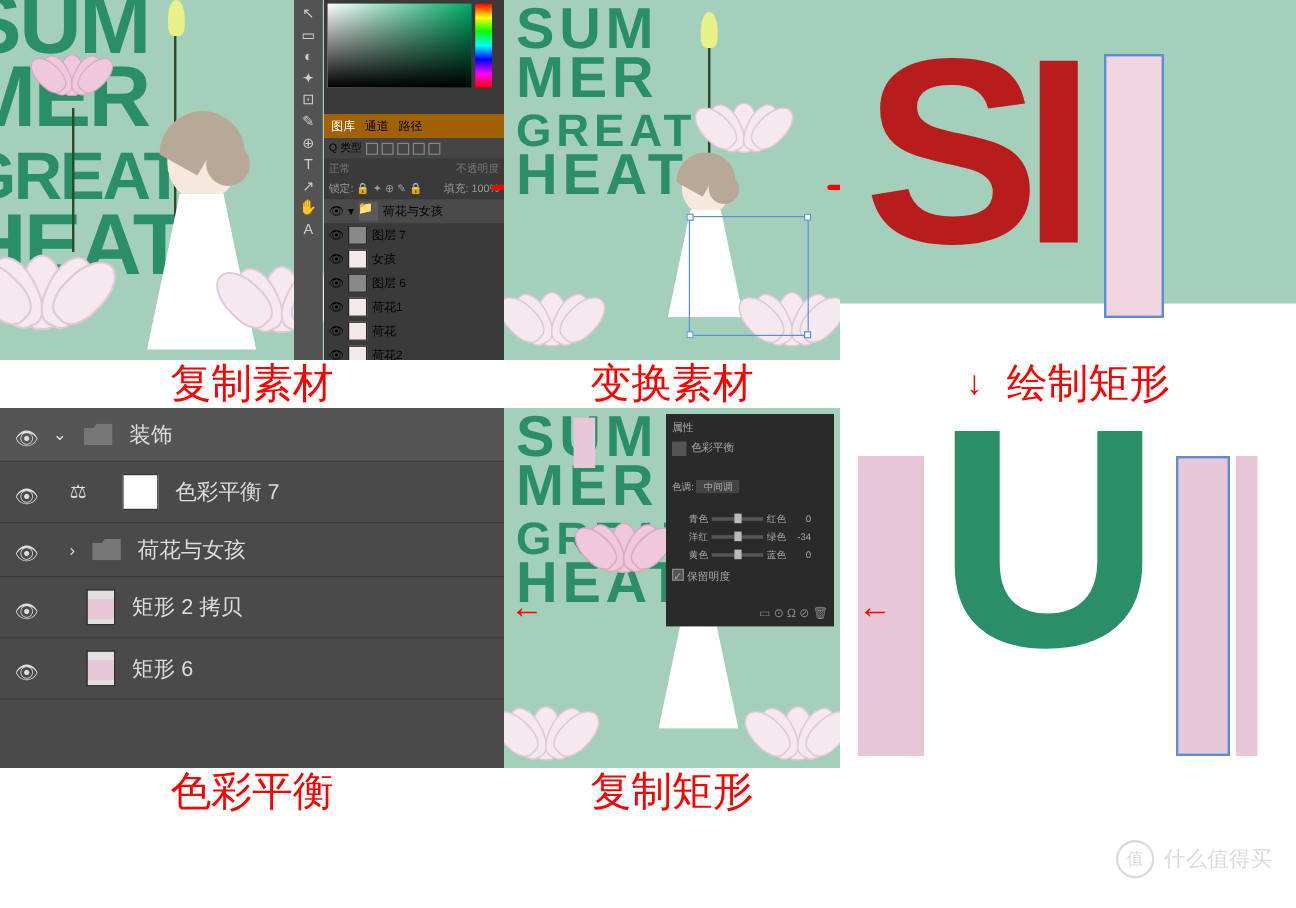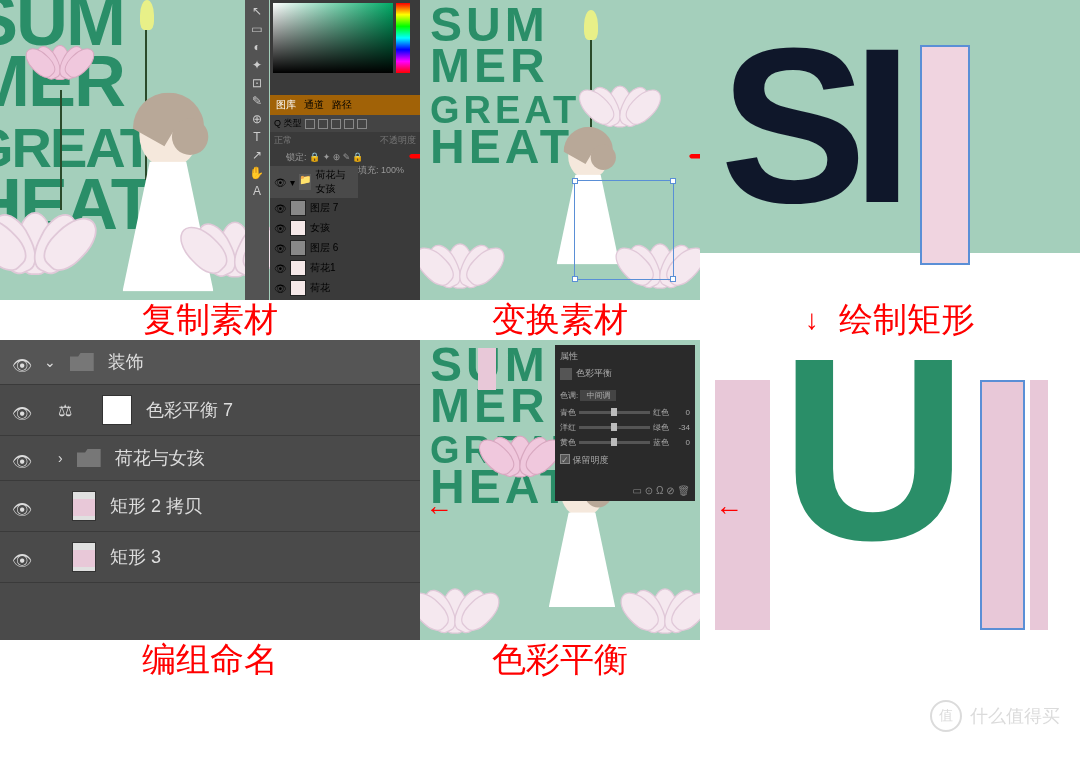--- a/index.html
+++ b/index.html
@@ -34,7 +34,7 @@
     .layer-search { padding: 2px 4px; font-size: 9px; background: #444; display: flex; gap: 3px; align-items: center; }
     .layer-search-icon { width: 10px; height: 10px; border: 1px solid #888; }
     .layer-props { padding: 2px 4px; font-size: 9px; display: flex; justify-content: space-between; color: #777; }
-    .layer-lock { padding: 2px 16px; font-size: 9px; color: #999; }
+    .layer-lock { padding: 2px 4px; font-size: 9px; color: #999; }
     .layer-row { display: flex; align-items: center; padding: 2px 4px; gap: 4px; font-size: 10px; }
     .layer-row.group { background: #4a4a4a; }
     .eye { width: 12px; font-size: 10px; }

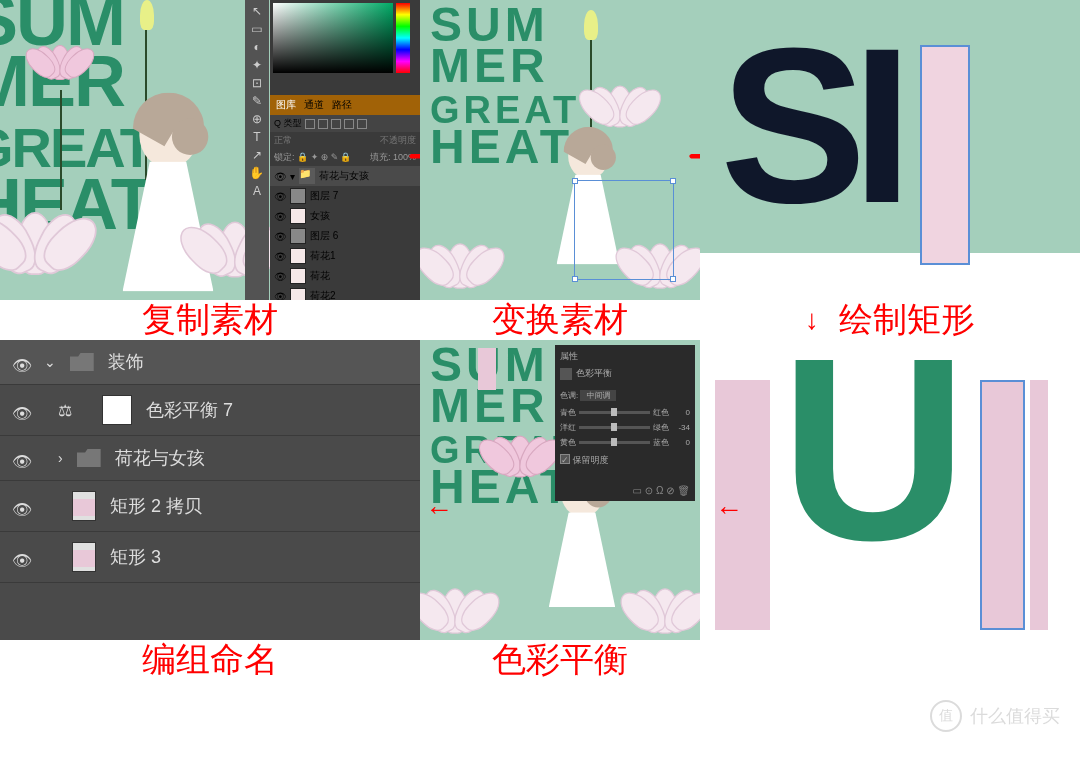--- a/index.html
+++ b/index.html
@@ -14,7 +14,7 @@
     .poster-text { color: #2a8e68; font-weight: 900; font-family: Arial, sans-serif; line-height: 0.85; letter-spacing: -2px; }
     .poster1 .poster-text { font-size: 72px; position: absolute; left: -30px; top: -10px; }
     .poster2 .poster-text { font-size: 48px; position: absolute; left: 10px; top: 5px; letter-spacing: 4px; }
-    .poster3 { background: #a4cfbb; font-size: 220px; color: #0f172a; font-weight: 900; display: flex; align-items: center; padding-left: 20px; font-family: Arial; letter-spacing: -15px; position: relative; }
+    .poster3 { background: #a4cfbb; font-size: 220px; color: #b91c1c; font-weight: 900; display: flex; align-items: center; padding-left: 20px; font-family: Arial; letter-spacing: -15px; position: relative; }
     .poster3 .pink-rect { position: absolute; background: #f0d4e0; border: 2px solid #5a8fd6; left: 220px; top: 45px; width: 50px; height: 220px; }
     .poster5 .poster-text { font-size: 48px; position: absolute; left: 10px; top: 5px; letter-spacing: 4px; }
     .poster6 { background: #a4cfbb; position: relative; }

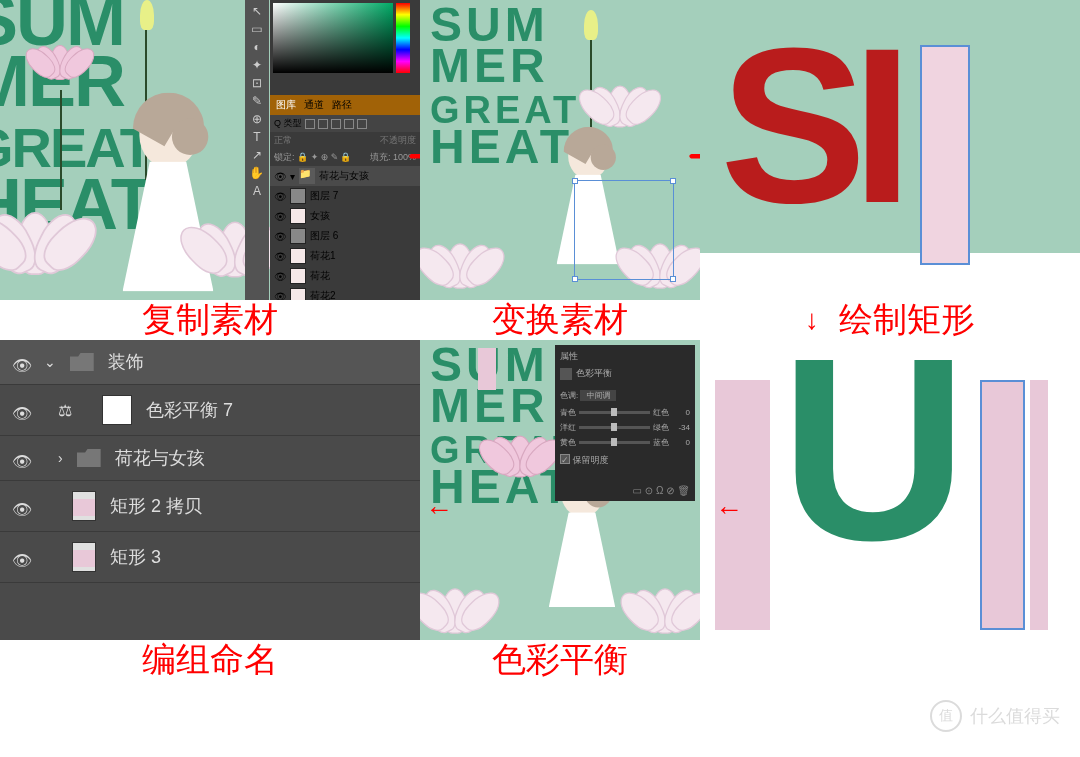--- a/index.html
+++ b/index.html
@@ -362,7 +362,7 @@
         <span class="props-icon"></span>
         <span>色彩平衡</span>
       </div>
-      <div style="margin:6px 0;font-size:8px">
+      <div style="margin:16px 0;font-size:8px">
         <span>色调:</span>
         <span style="background:#444;padding:1px 6px">中间调</span>
       </div>

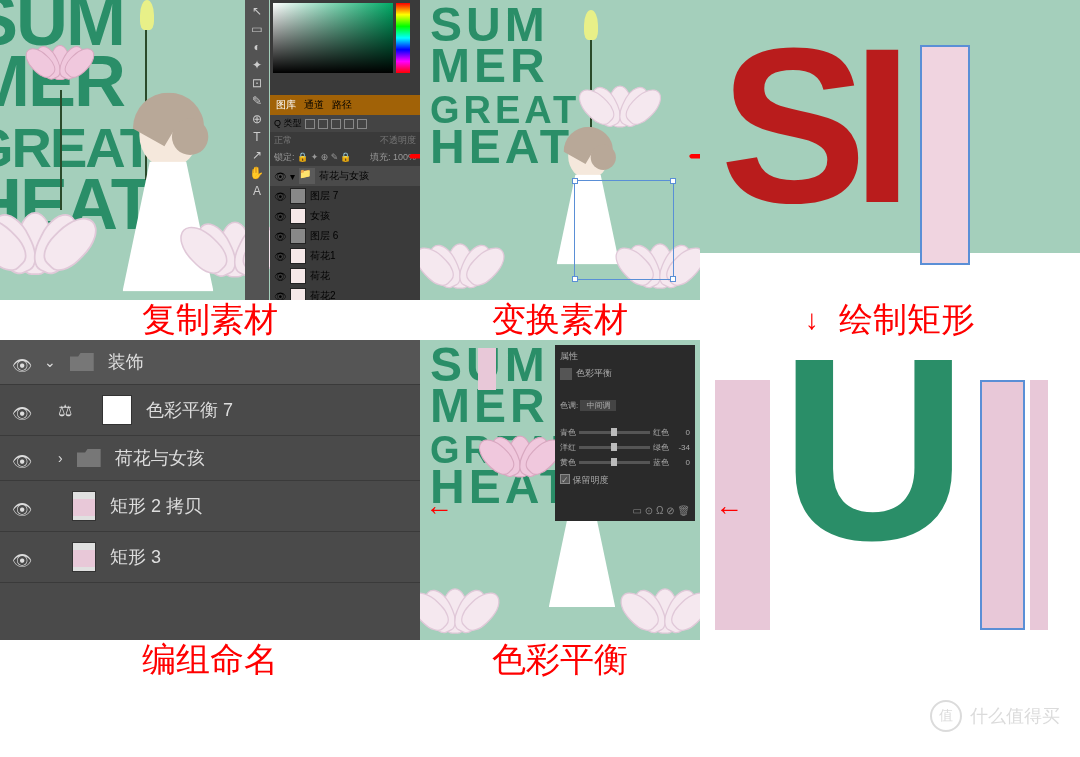--- a/index.html
+++ b/index.html
@@ -45,7 +45,7 @@
     .props-panel { position: absolute; right: 5px; top: 5px; width: 140px; background: #2a2a2a; padding: 5px; font-size: 9px; color: #aaa; }
     .props-header { display: flex; align-items: center; gap: 4px; padding-bottom: 4px; }
     .props-icon { width: 12px; height: 12px; background: #555; }
-    .slider-row { display: flex; align-items: center; gap: 3px; font-size: 8px; margin: 4px 0; }
+    .slider-row { display: flex; align-items: center; gap: 3px; font-size: 8px; margin: 4px 14px; }
     .slider { flex: 1; height: 3px; background: #555; position: relative; }
     .slider::after { content: ''; position: absolute; width: 6px; height: 8px; background: #bbb; top: -3px; left: 45%; }
     .slider-val { font-size: 8px; width: 18px; text-align: right; }

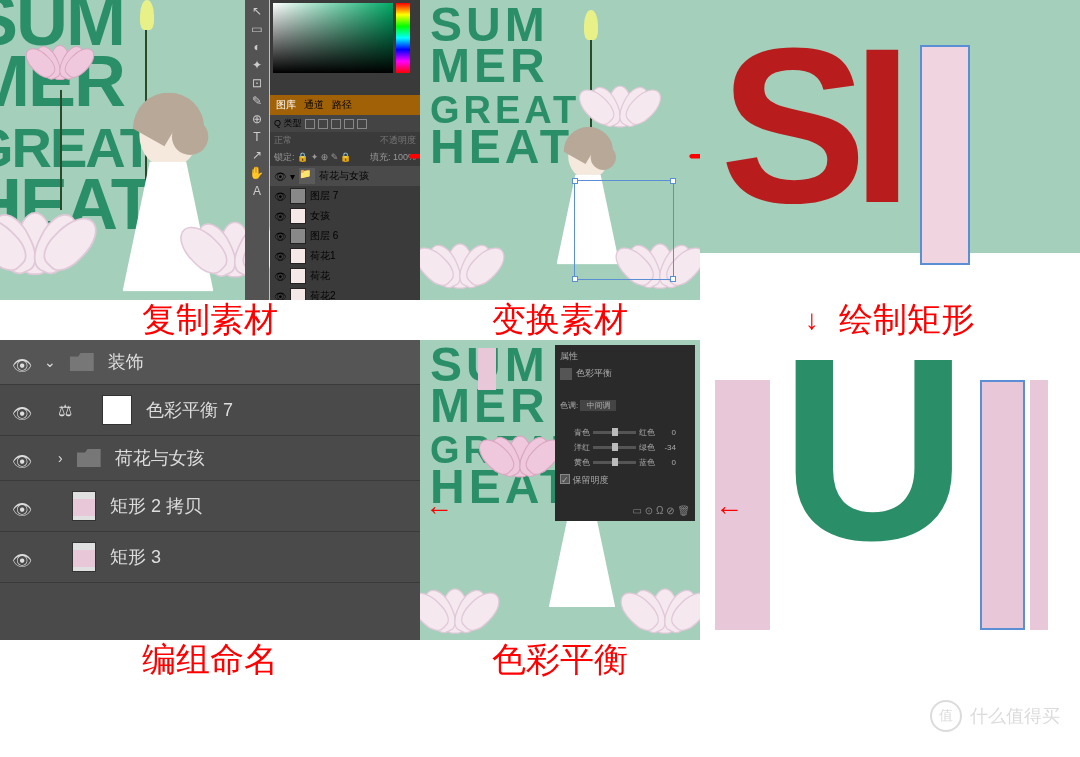--- a/index.html
+++ b/index.html
@@ -311,7 +311,7 @@
         <span></span>
           <span></span>
         <span class="shape-thumb"></span>
-        <span>矩形 3</span>
+        <span>矩形 6</span>
       </div>
     </div>
   </div>

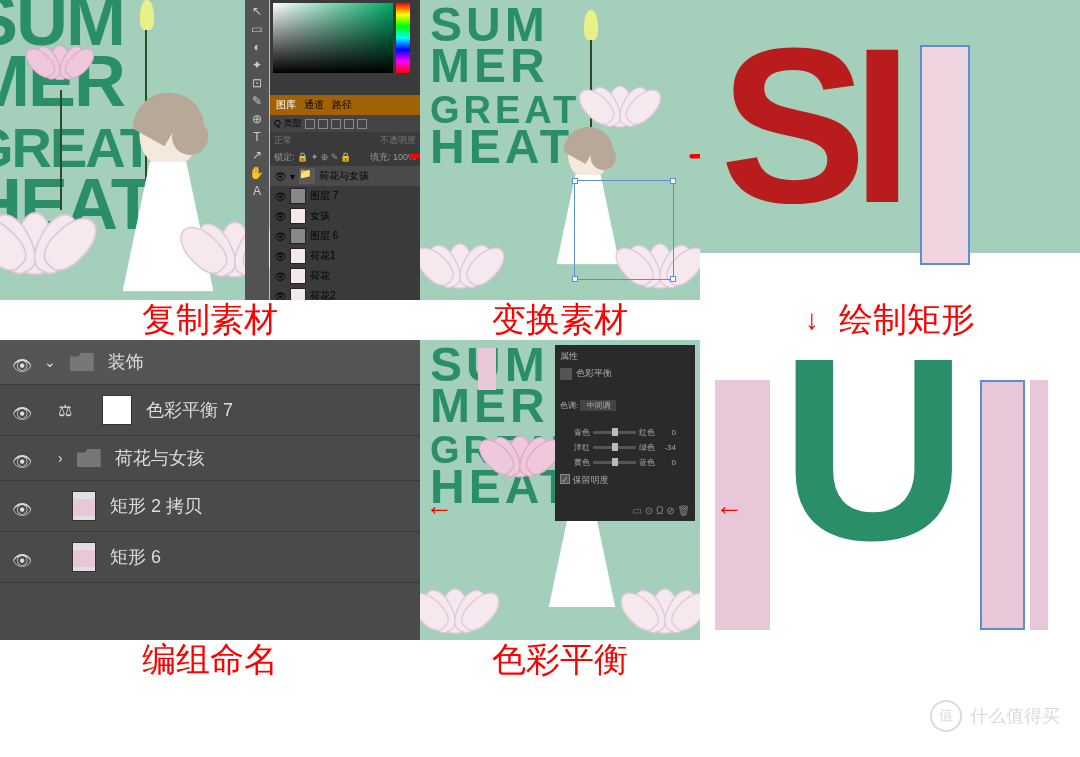--- a/index.html
+++ b/index.html
@@ -401,7 +401,6 @@
     </div>
   </div>
 
-  <div class="label">编组命名</div>
   <div class="label">色彩平衡</div>
 </div>
 

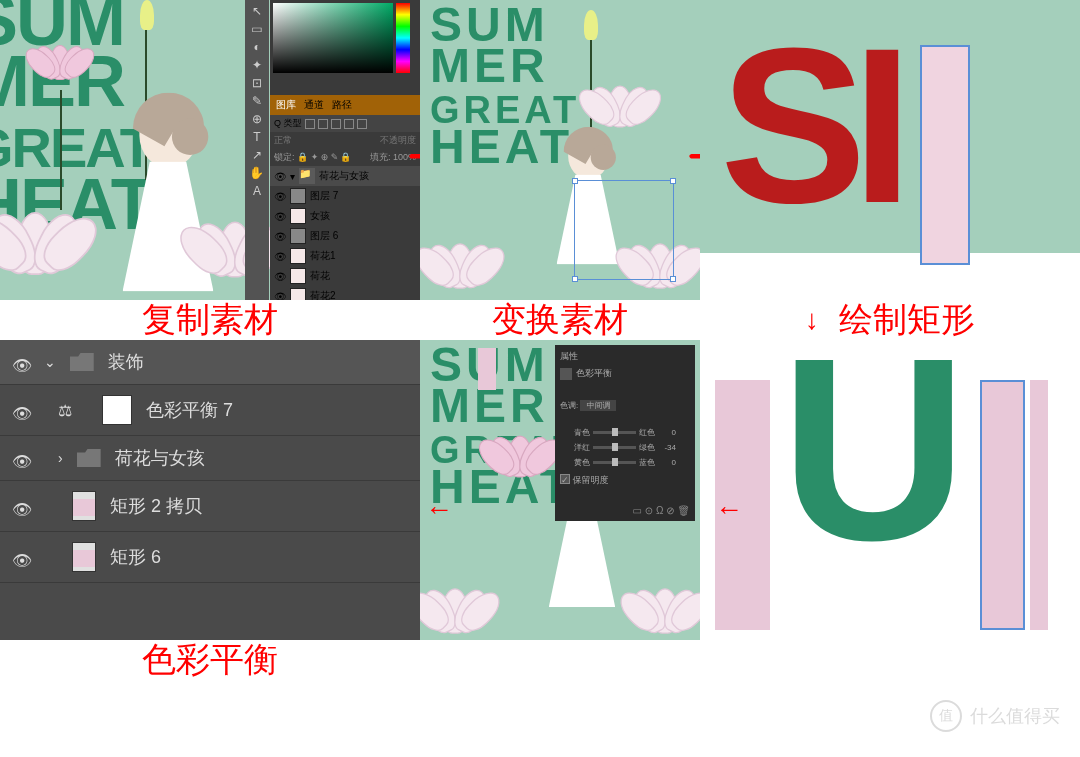--- a/index.html
+++ b/index.html
@@ -402,6 +402,7 @@
   </div>
 
   <div class="label">色彩平衡</div>
+  <div class="label">复制矩形</div>
 </div>
 
 <span class="a4 arrow-red">←</span>

